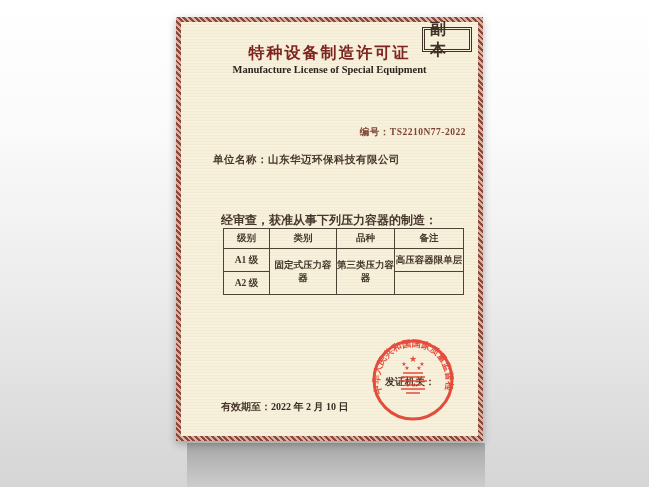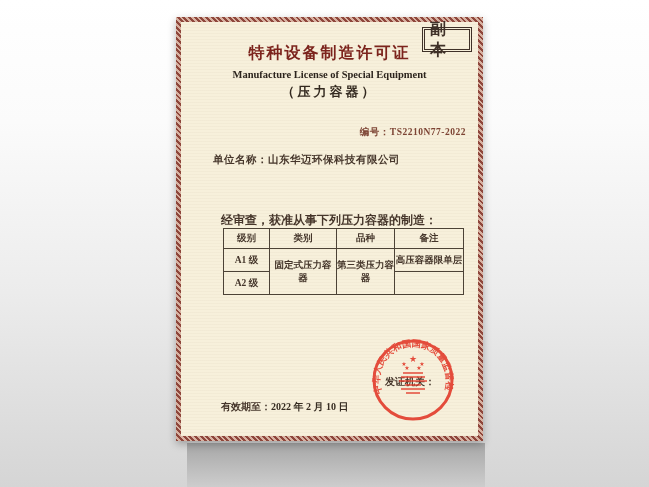--- a/index.html
+++ b/index.html
@@ -23,7 +23,7 @@
   .hdr{position:absolute;top:18px;left:0;width:100%;text-align:center;}
   .t1{font-size:17px;font-weight:700;color:#7c241d;letter-spacing:2px;}
   .t2{font-size:16px;font-weight:700;color:#7c241d;letter-spacing:2px;margin-top:3px;}
-  .e1{font-size:10.5px;font-weight:700;color:#2c241d;margin-top:5px;}
+  .e1{font-size:10.5px;font-weight:700;color:#2c241d;}
   .e2{font-size:10.5px;font-weight:700;color:#2c241d;margin-top:1px;}
   .sub{font-size:13px;font-weight:700;color:#33291f;letter-spacing:3px;margin-top:3px;}
   .serial{position:absolute;top:104px;right:12px;font-size:9.5px;font-weight:700;color:#7d4434;letter-spacing:.5px;}

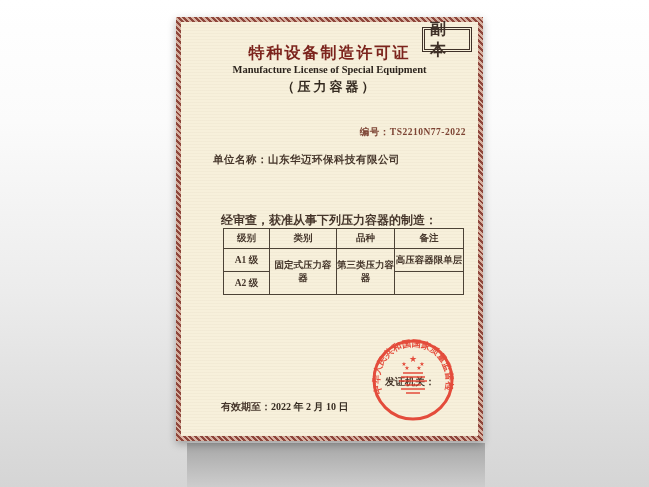--- a/index.html
+++ b/index.html
@@ -66,7 +66,6 @@
       <div class="hdr">
         <div class="t2">特种设备制造许可证</div>
         <div class="e1">Manufacture License of Special Equipment</div>
-        <div class="sub">（压力容器）</div>
       </div>
 
       <div class="serial"><span>编号：</span><span>TS2210N77-2022</span></div>

